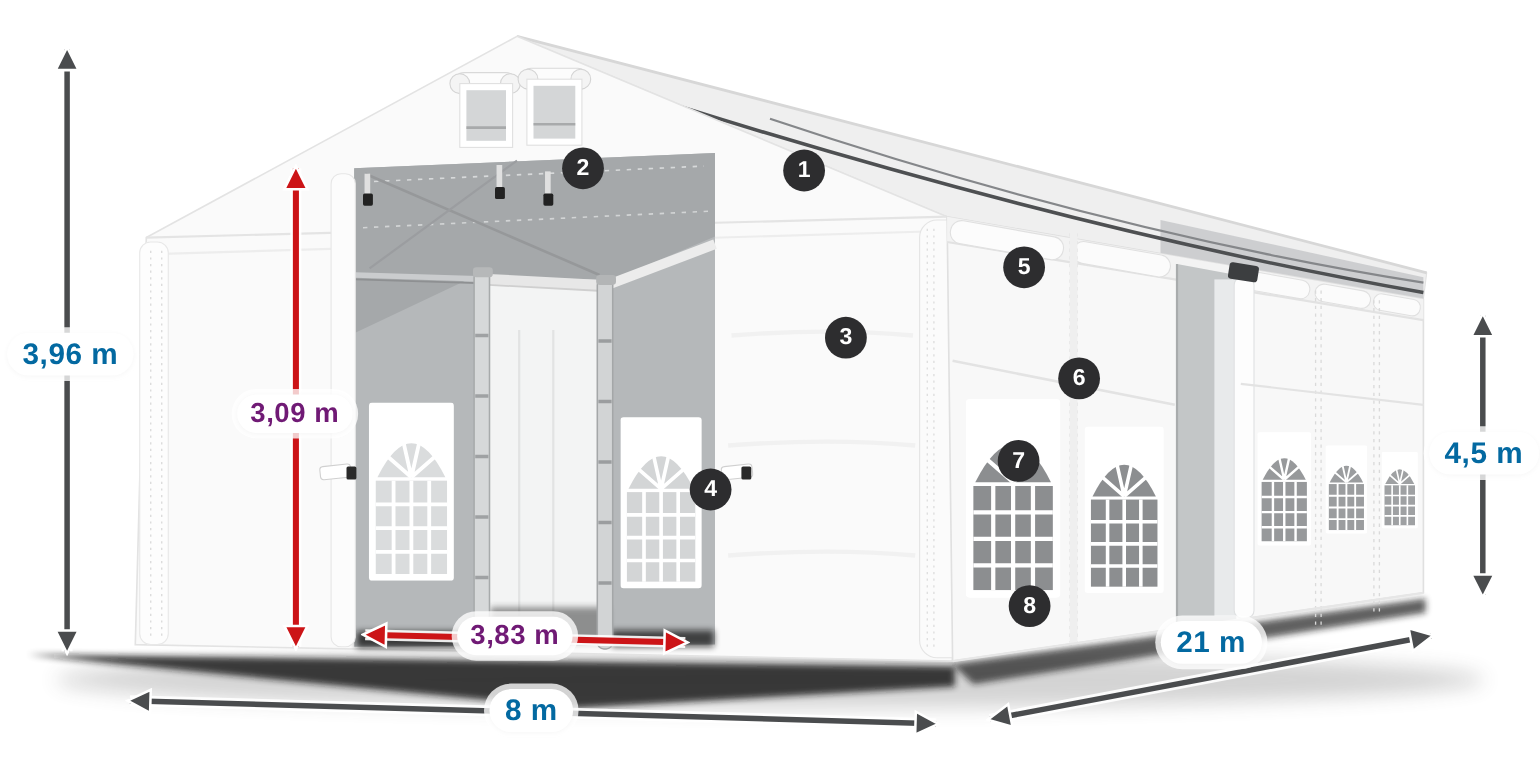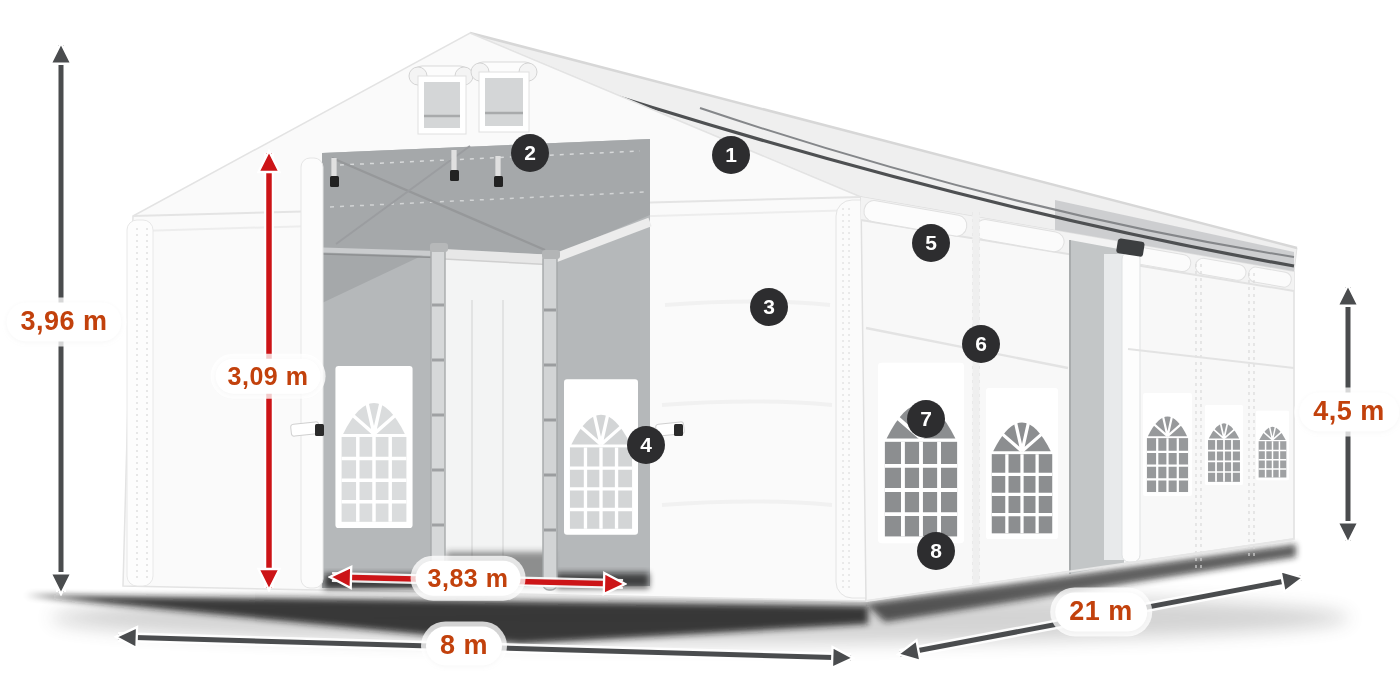--- a/index.html
+++ b/index.html
@@ -11,7 +11,7 @@
   .dim-pill{
     position:absolute;transform:translate(-50%,-50%);
     background:#ffffff;border-radius:22px;padding:4px 14px;
-    font-weight:bold;font-size:27px;color:#c2410c;white-space:nowrap;
+    font-weight:bold;font-size:27px;color:#0369a1;white-space:nowrap;
     letter-spacing:.5px;line-height:1.15;
     box-shadow:0 0 0 5px rgba(255,255,255,.78),0 1px 5px rgba(0,0,0,.16);
     z-index:5;

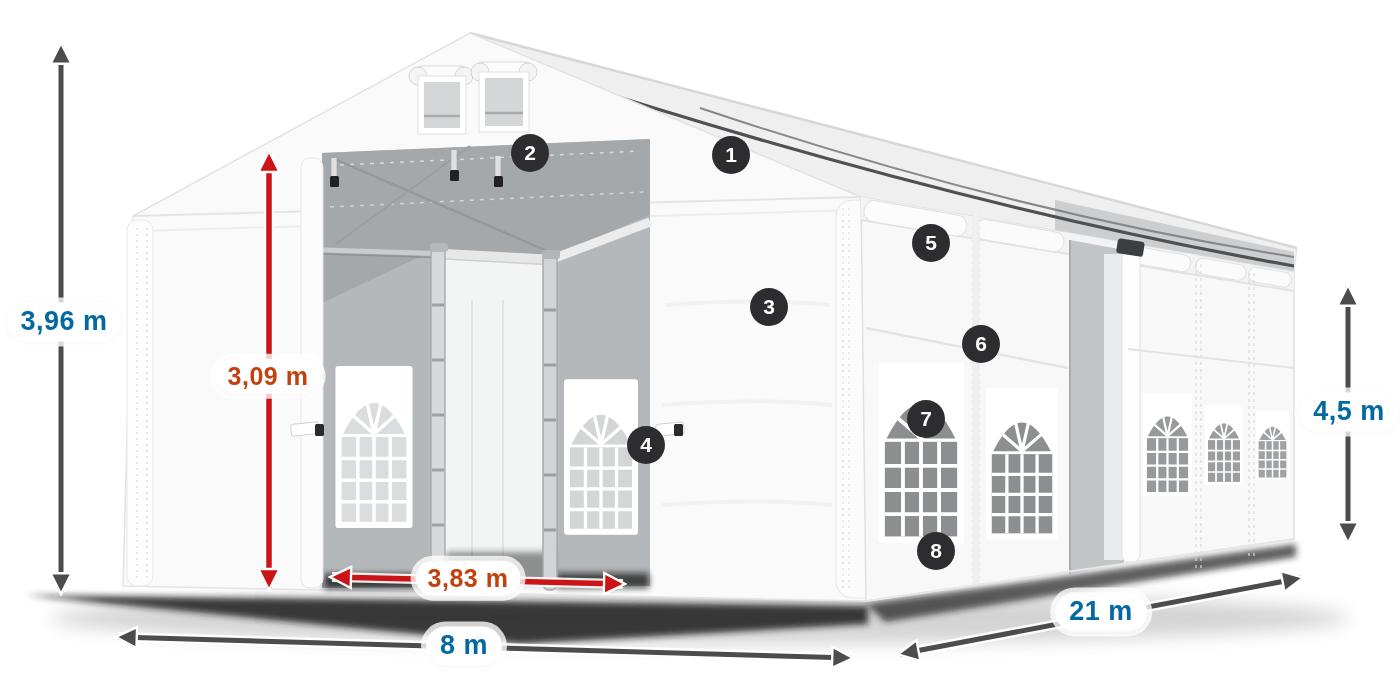--- a/index.html
+++ b/index.html
@@ -16,7 +16,7 @@
     box-shadow:0 0 0 5px rgba(255,255,255,.78),0 1px 5px rgba(0,0,0,.16);
     z-index:5;
   }
-  .dim-pill.red{color:#c2410c;font-size:25px;padding:3px 12px;}
+  .dim-pill.red{color:#701a75;font-size:25px;padding:3px 12px;}
   .badge{
     position:absolute;transform:translate(-50%,-50%);
     width:38px;height:38px;border-radius:50%;

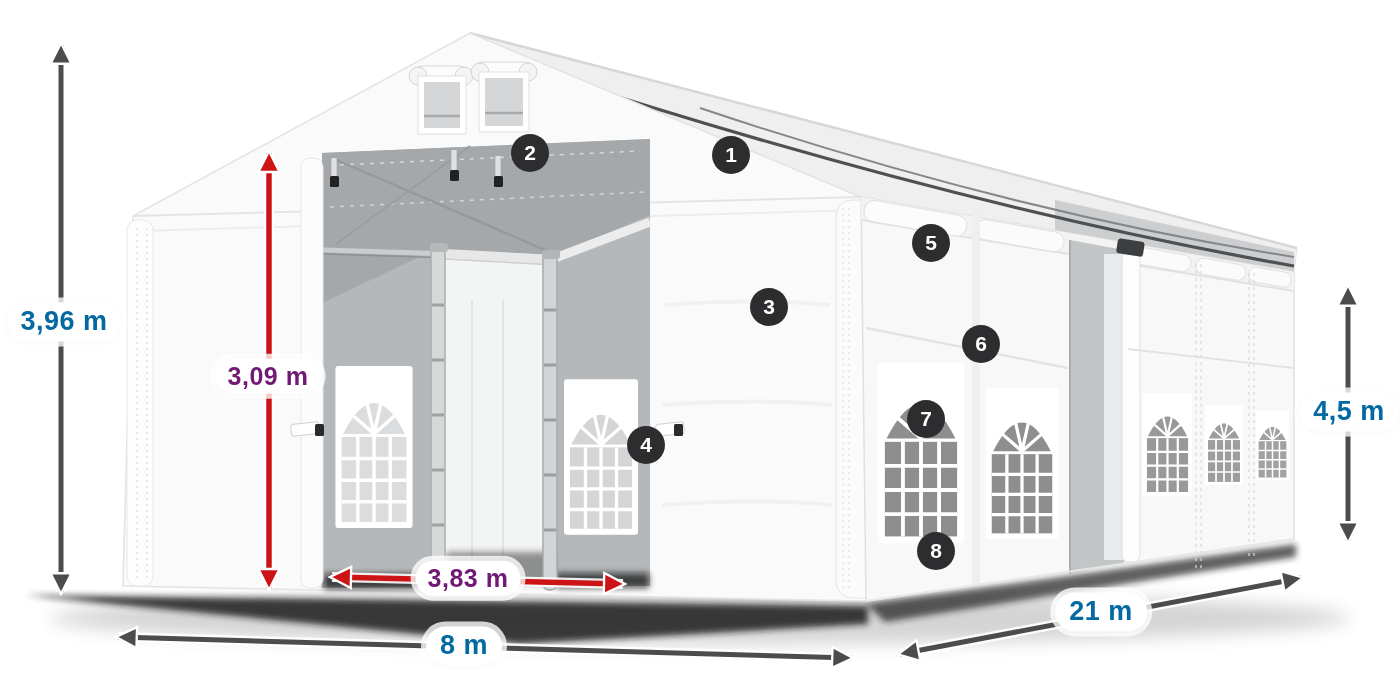--- a/index.html
+++ b/index.html
@@ -231,7 +231,7 @@
 <div class="dim-pill red" style="left:268px;top:376px">3,09 m</div>
 <div class="dim-pill red" style="left:468px;top:578px">3,83 m</div>
 <div class="dim-pill" style="left:464px;top:646px">8 m</div>
-<div class="dim-pill" style="left:1101px;top:612px">21 m</div>
+<div class="dim-pill" style="left:1101px;top:584px">21 m</div>
 <div class="dim-pill" style="left:1349px;top:412px">4,5 m</div>
 
 <div class="badge" style="left:731px;top:155px">1</div>

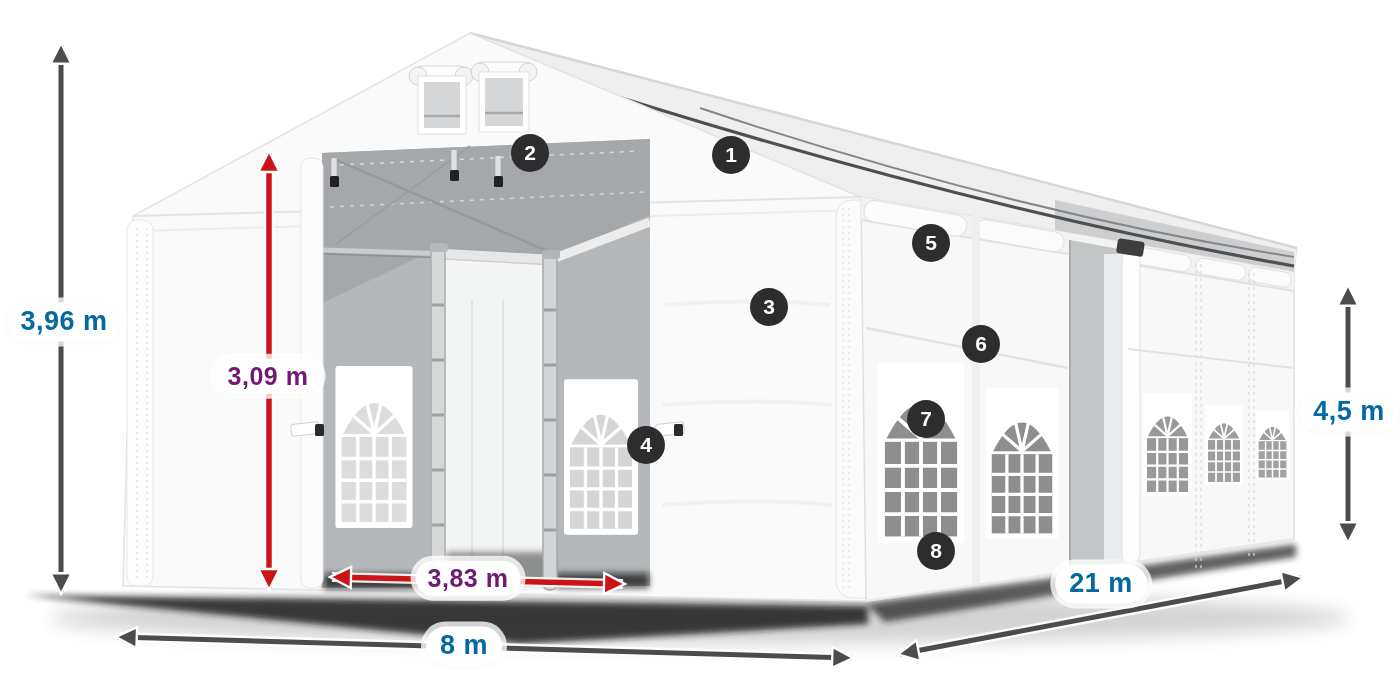--- a/index.html
+++ b/index.html
@@ -230,7 +230,7 @@
 <div class="dim-pill" style="left:64px;top:322px">3,96 m</div>
 <div class="dim-pill red" style="left:268px;top:376px">3,09 m</div>
 <div class="dim-pill red" style="left:468px;top:578px">3,83 m</div>
-<div class="dim-pill" style="left:464px;top:646px">8 m</div>
+<div class="dim-pill" style="left:483px;top:646px">8 m</div>
 <div class="dim-pill" style="left:1101px;top:584px">21 m</div>
 <div class="dim-pill" style="left:1349px;top:412px">4,5 m</div>
 

